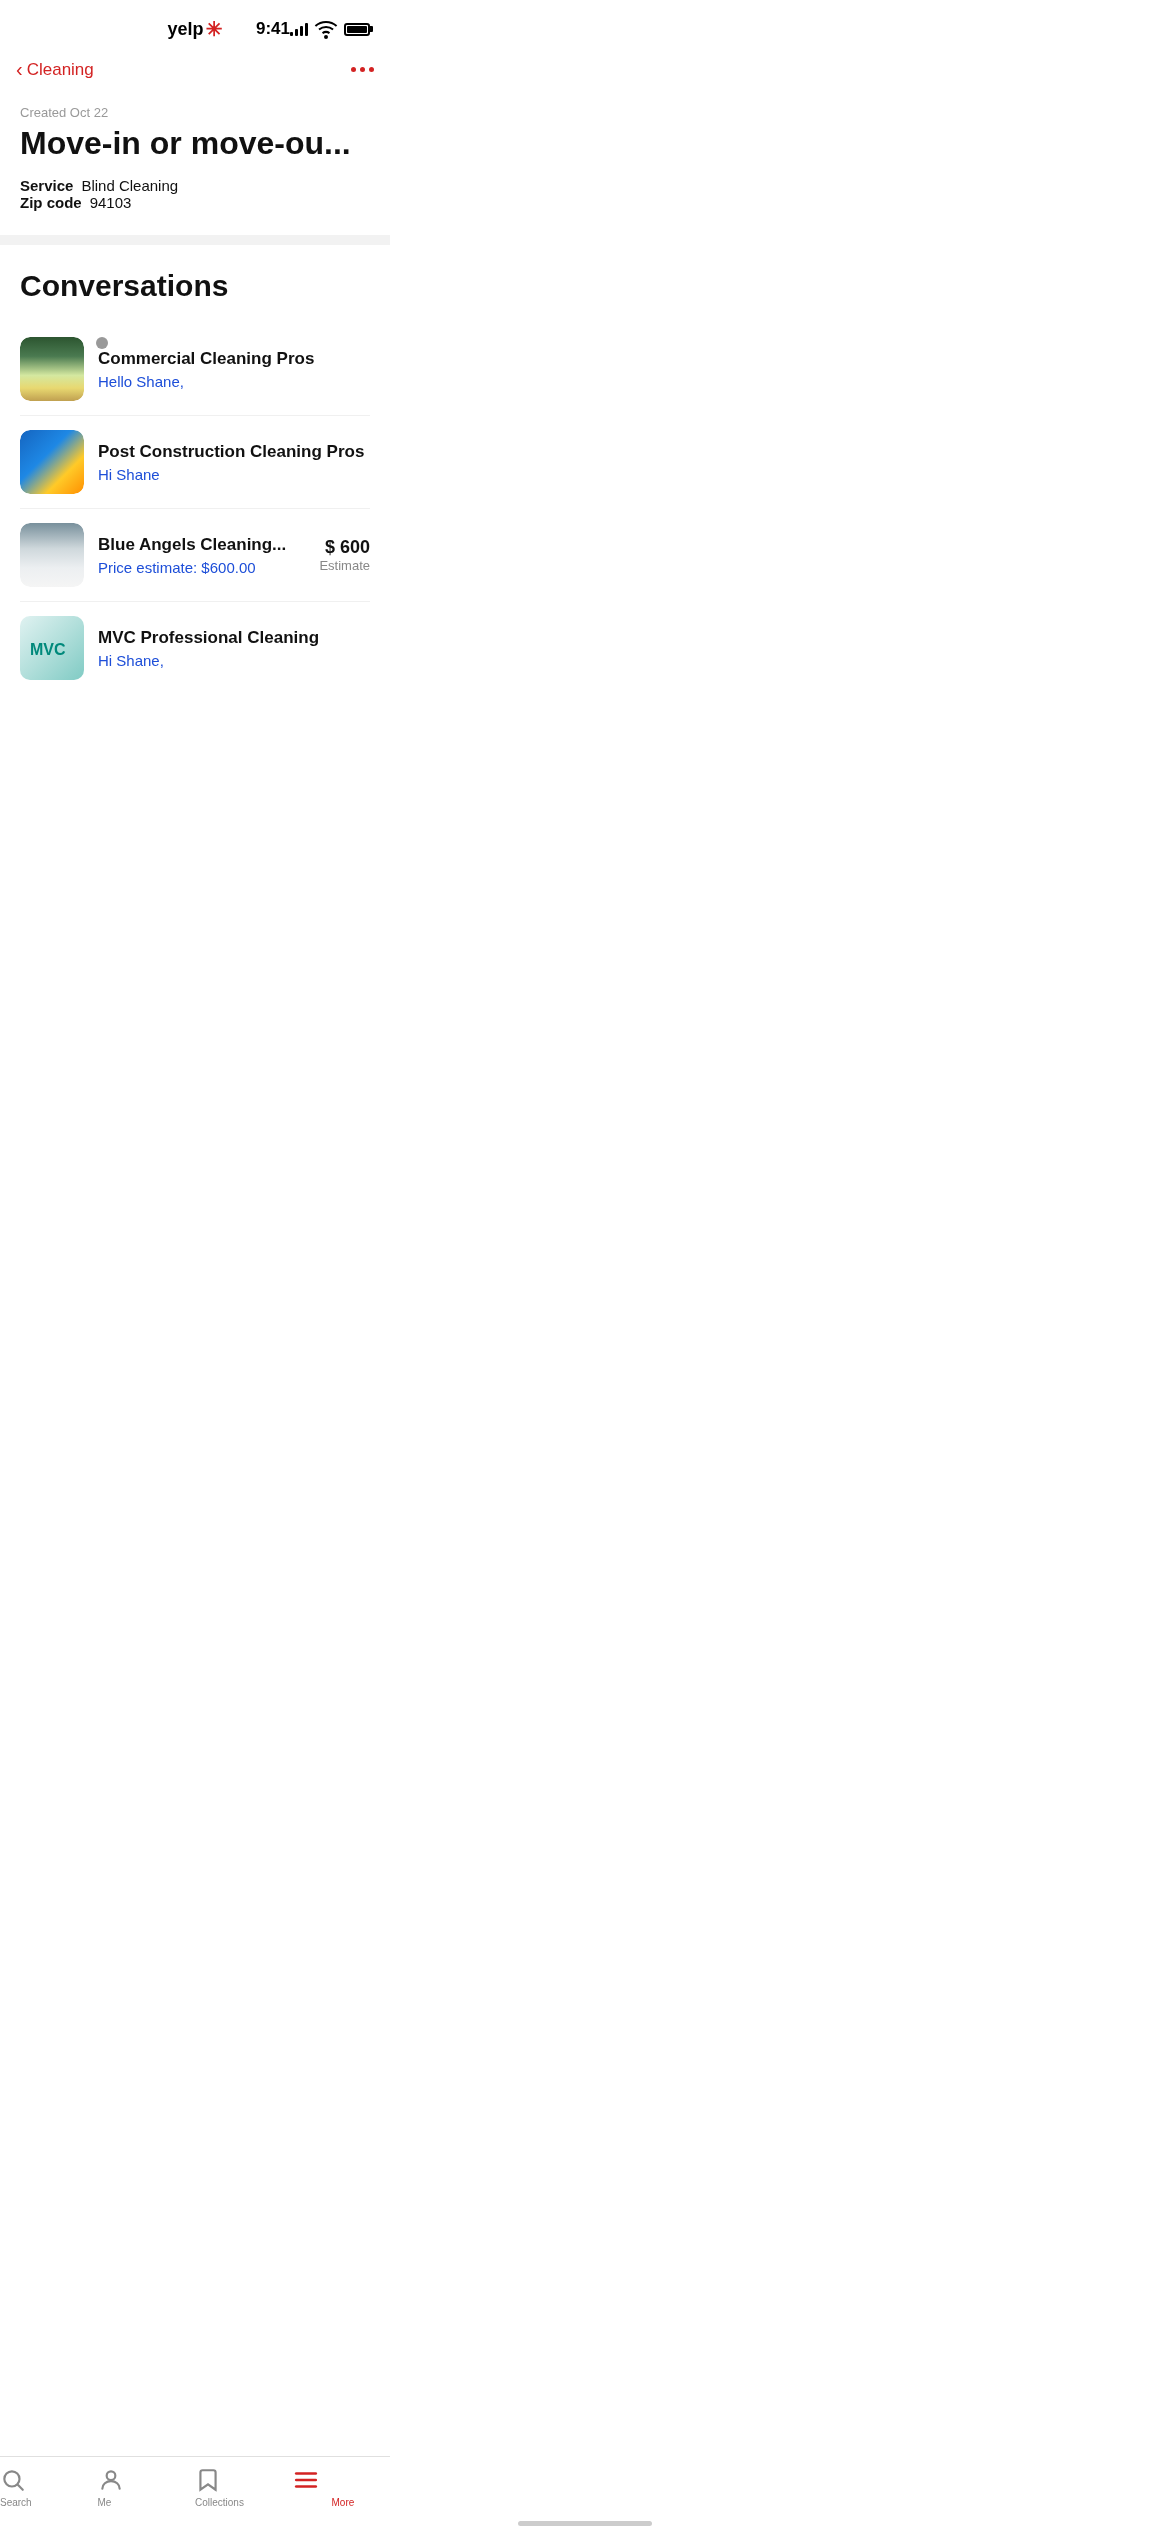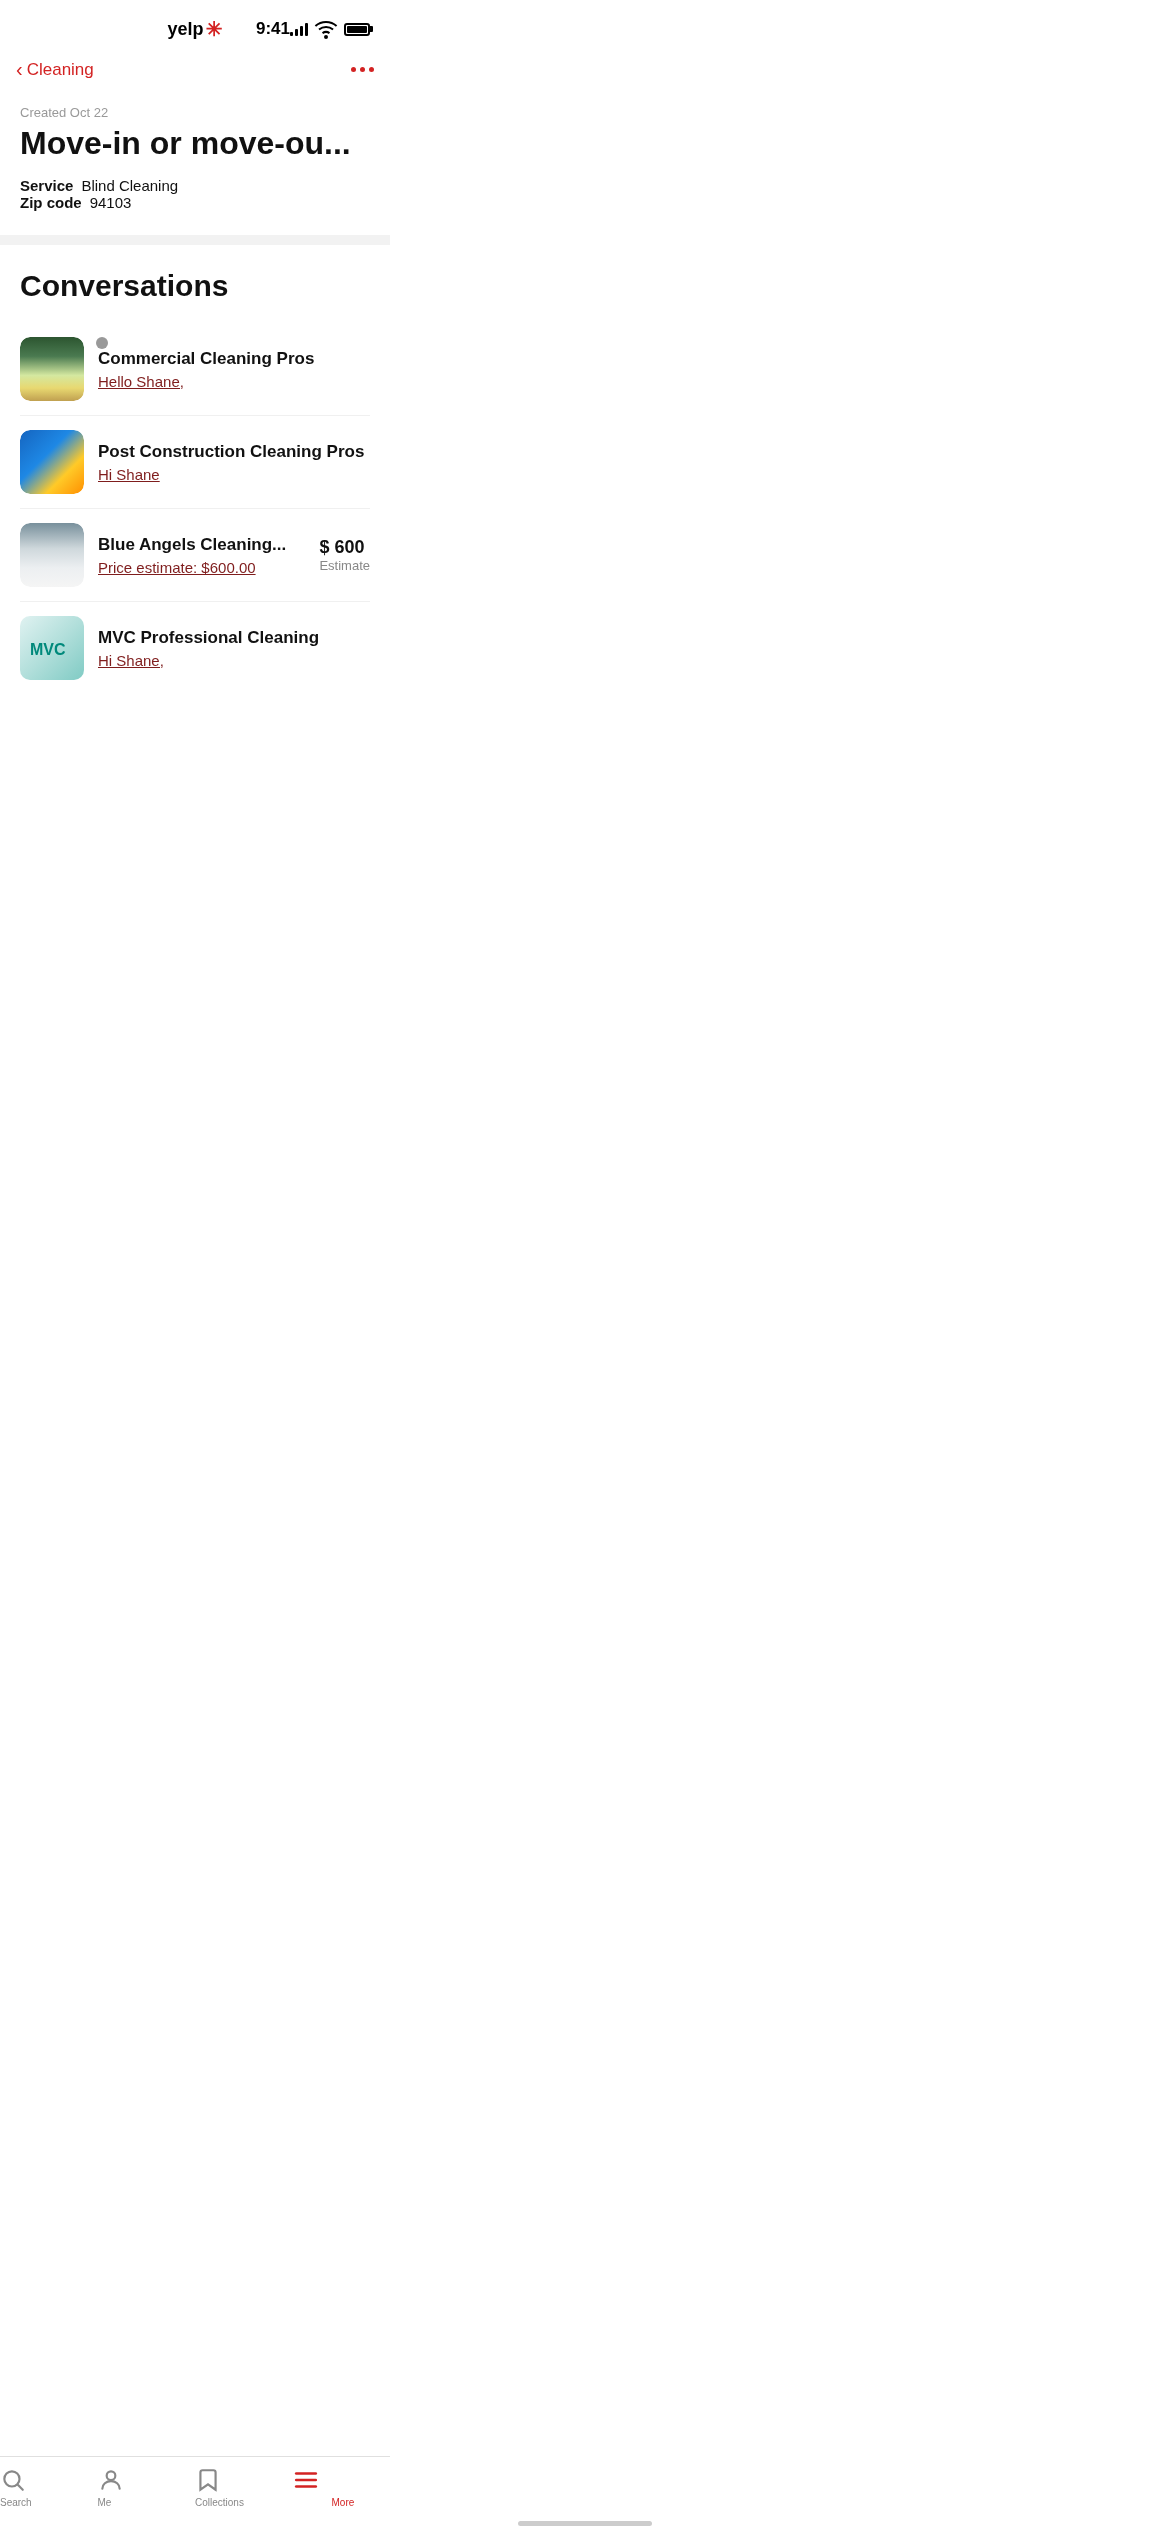--- a/index.html
+++ b/index.html
@@ -229,8 +229,7 @@
 
     .conv-preview {
       font-size: 15px;
-      color: #7f1d1d;
-      text-decoration: underline;
+      color: #1d4ed8;
     }
 
     .conv-price {

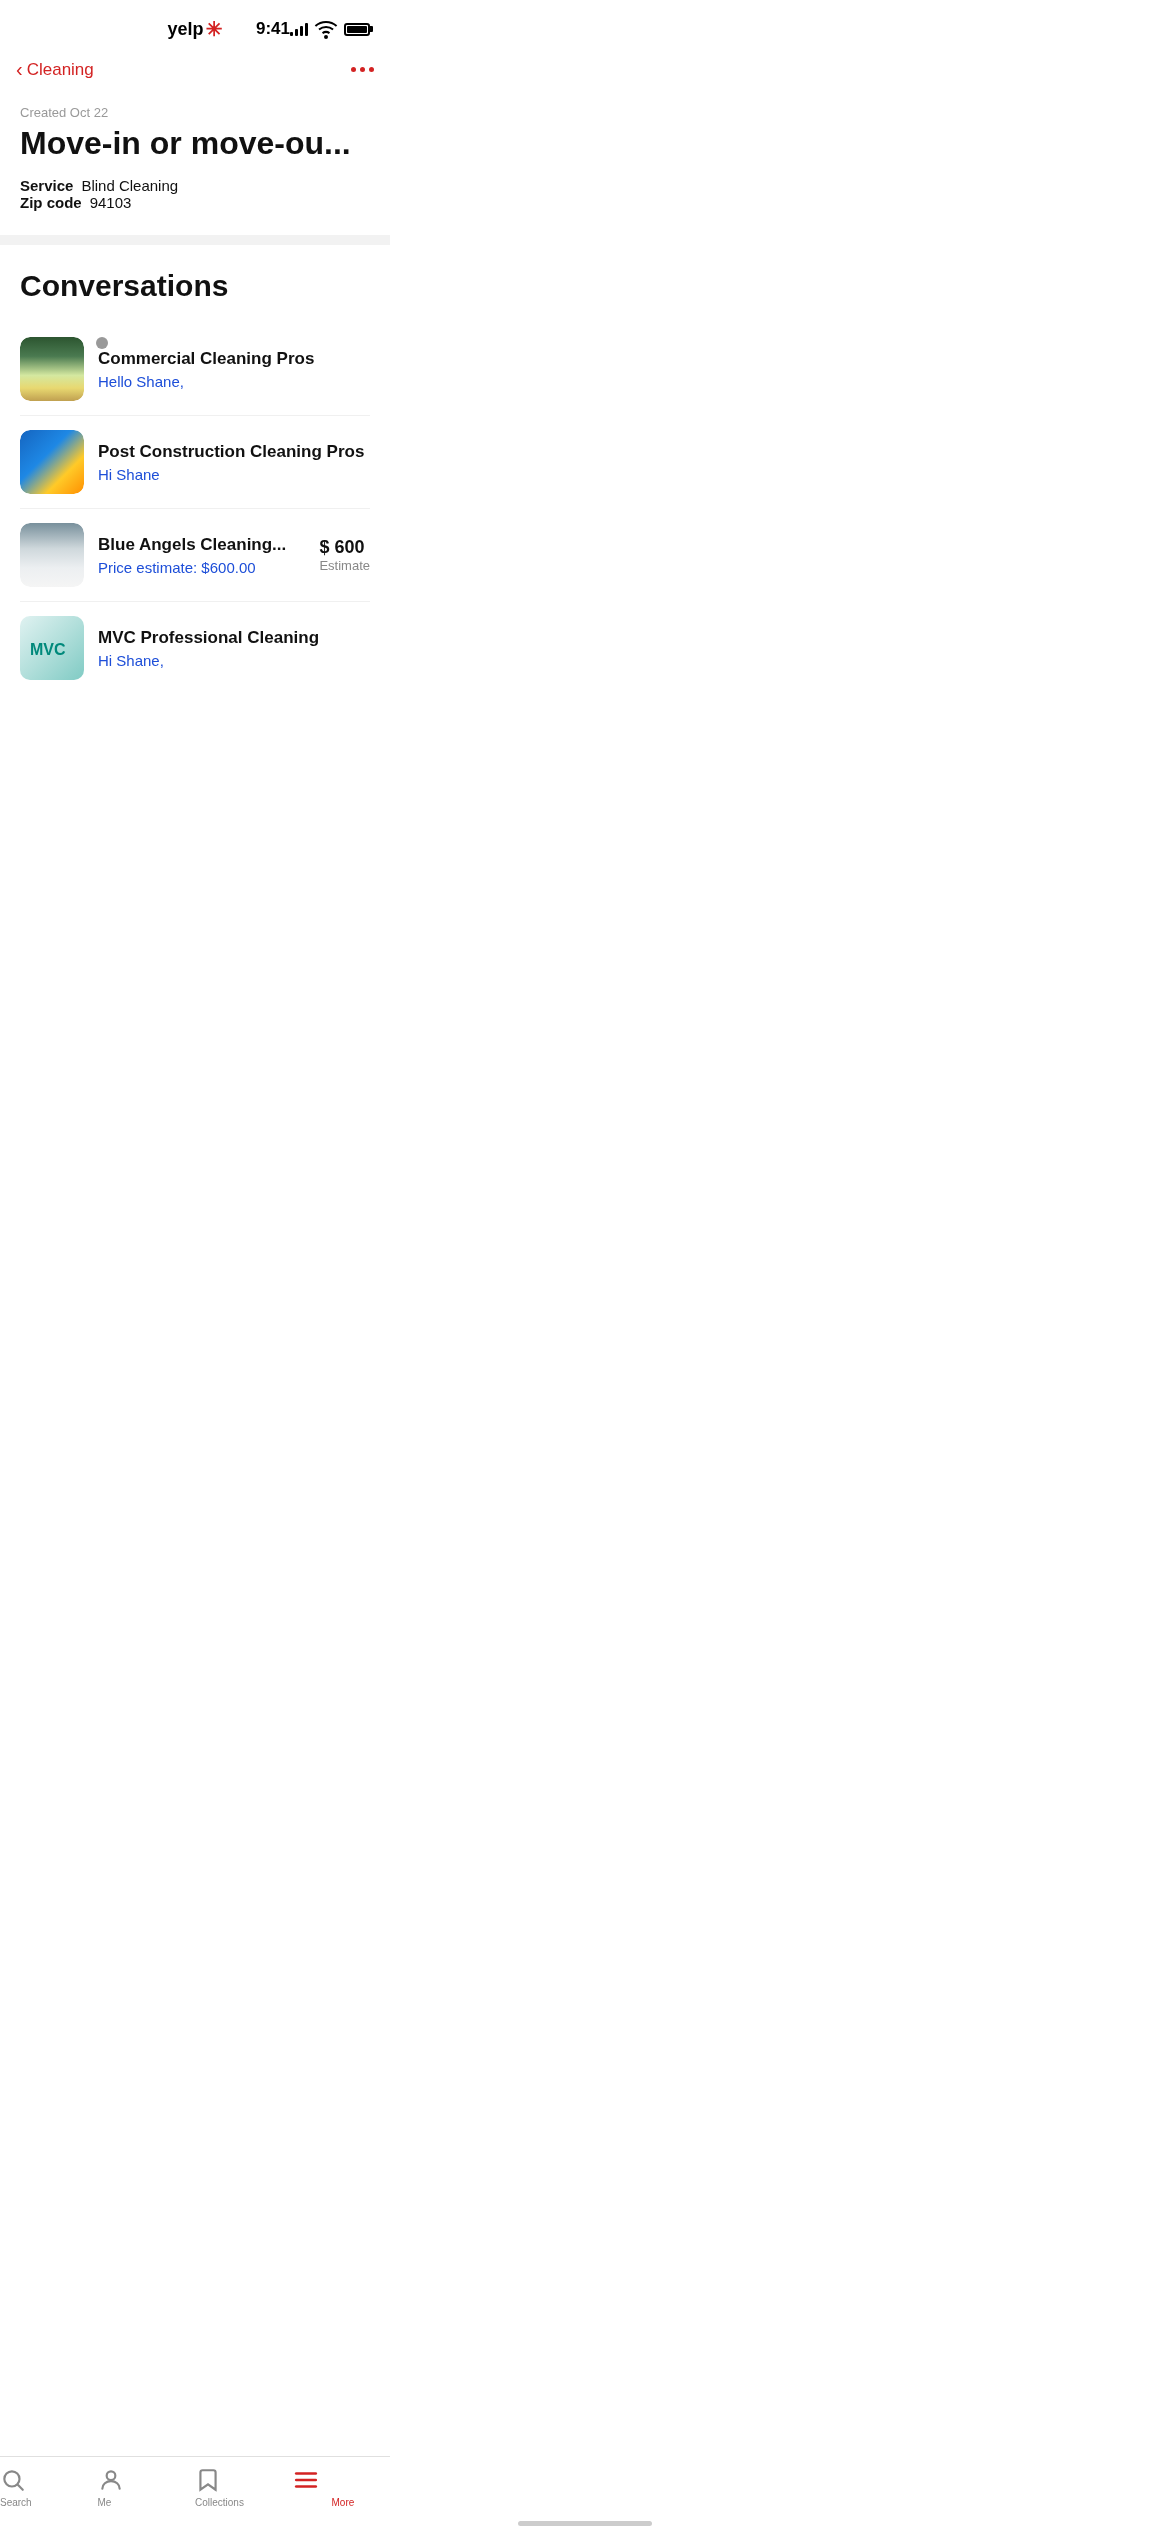--- a/index.html
+++ b/index.html
@@ -233,6 +233,7 @@
     }
 
     .conv-price {
+      text-align: right;
       flex-shrink: 0;
     }
 

